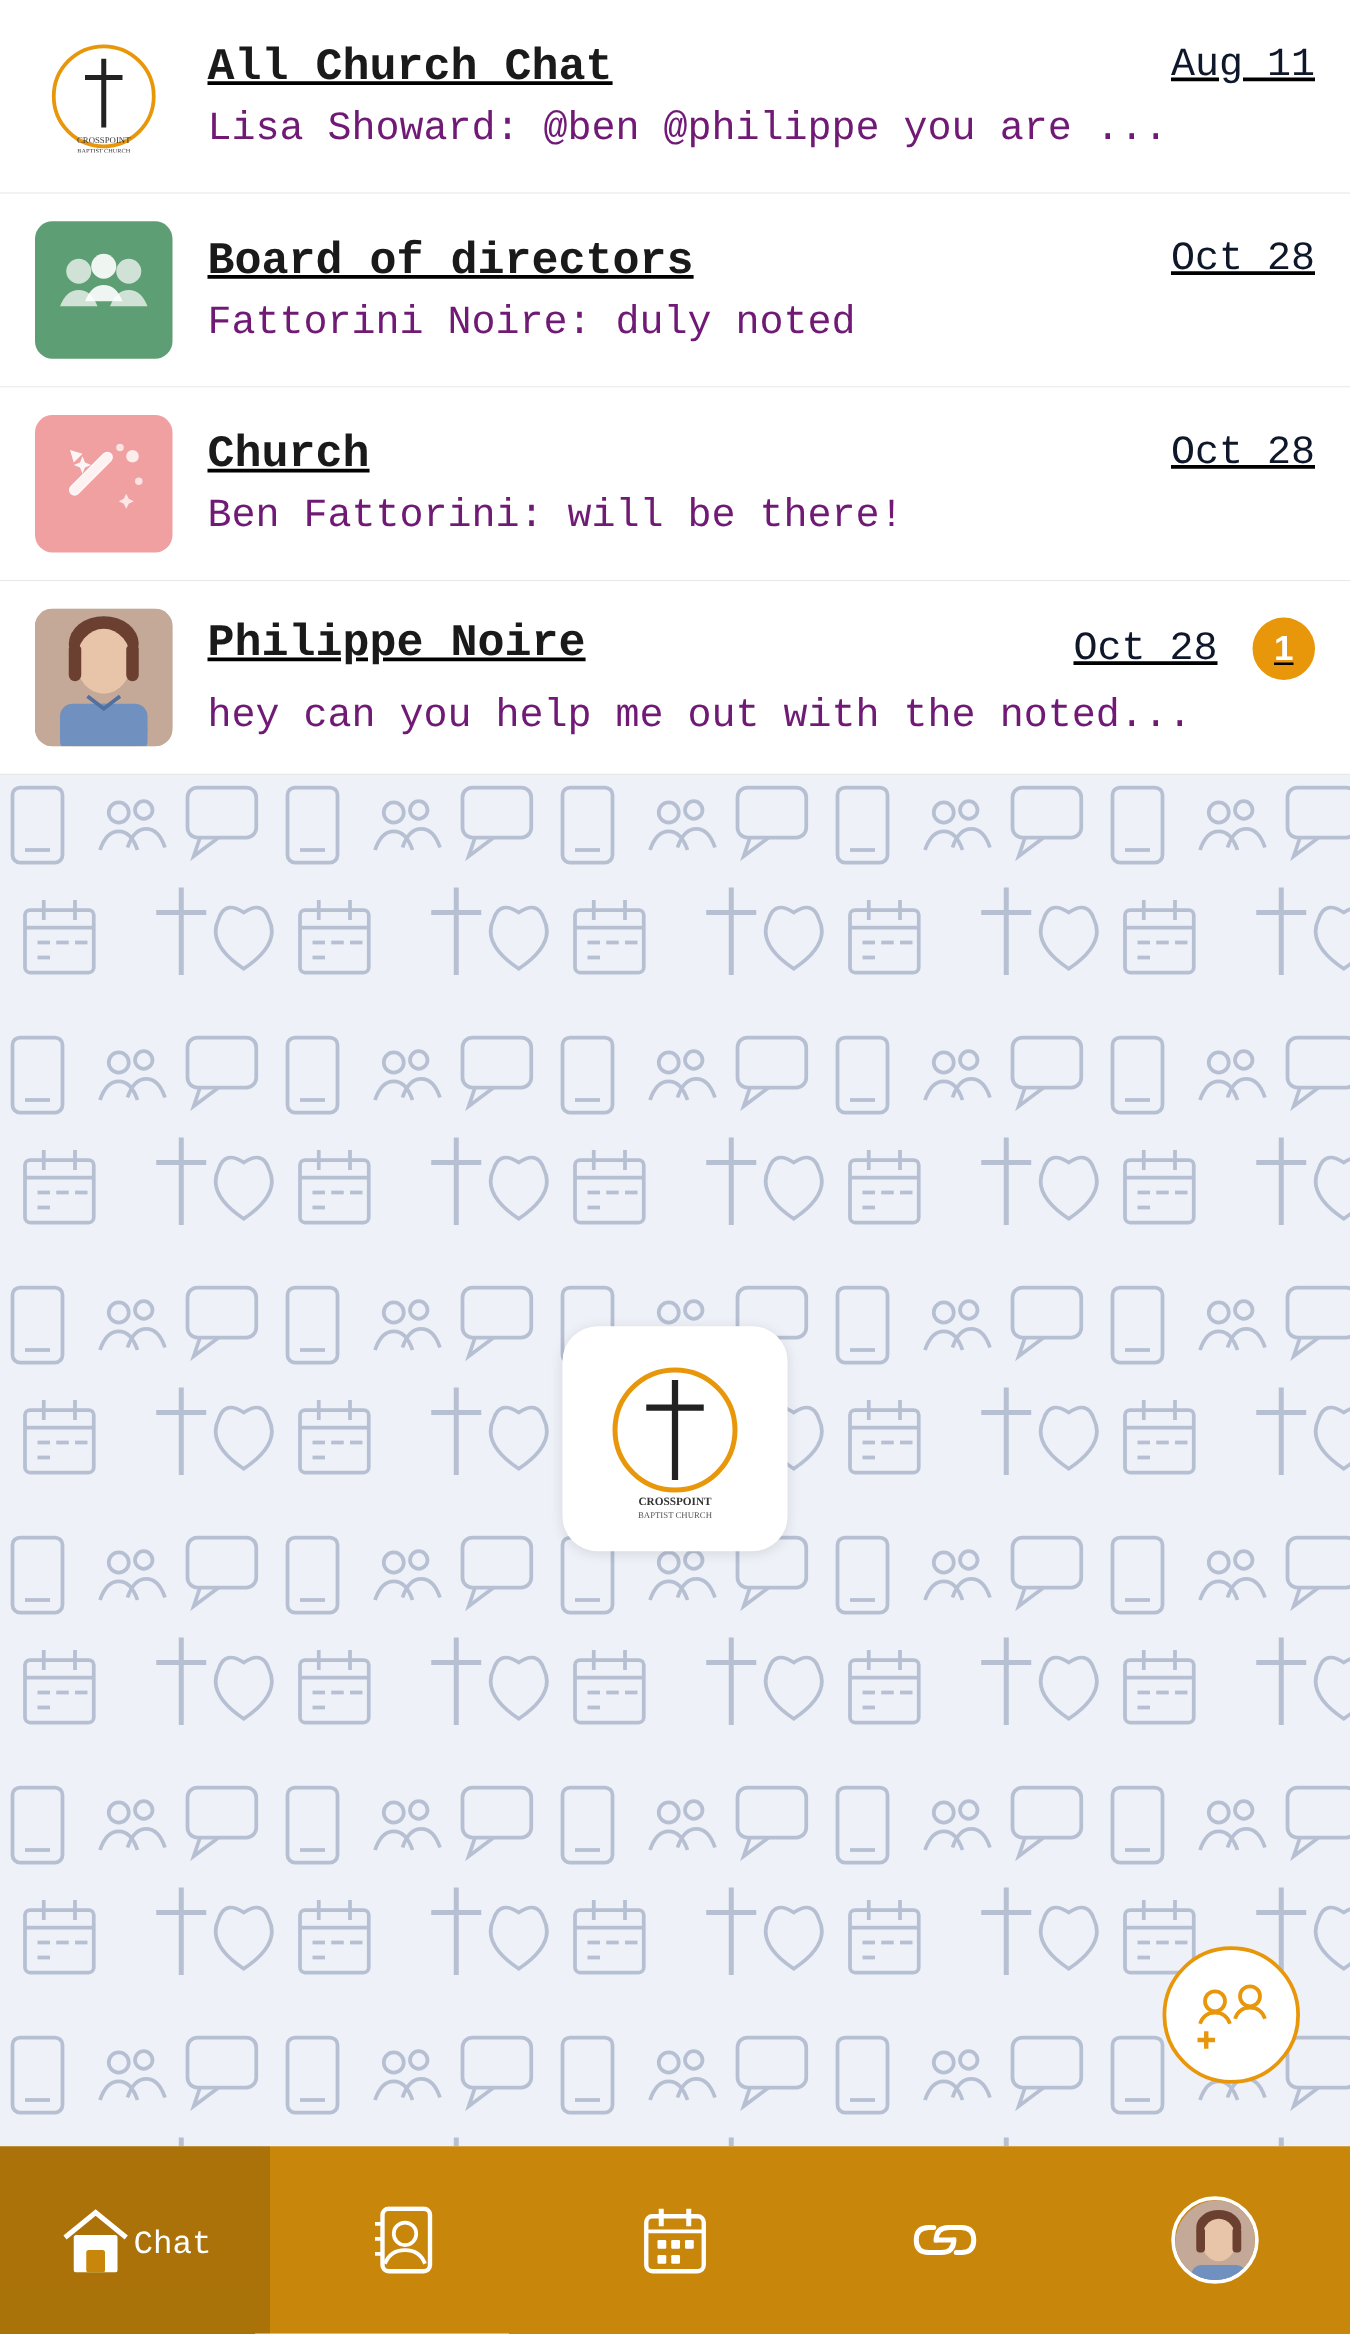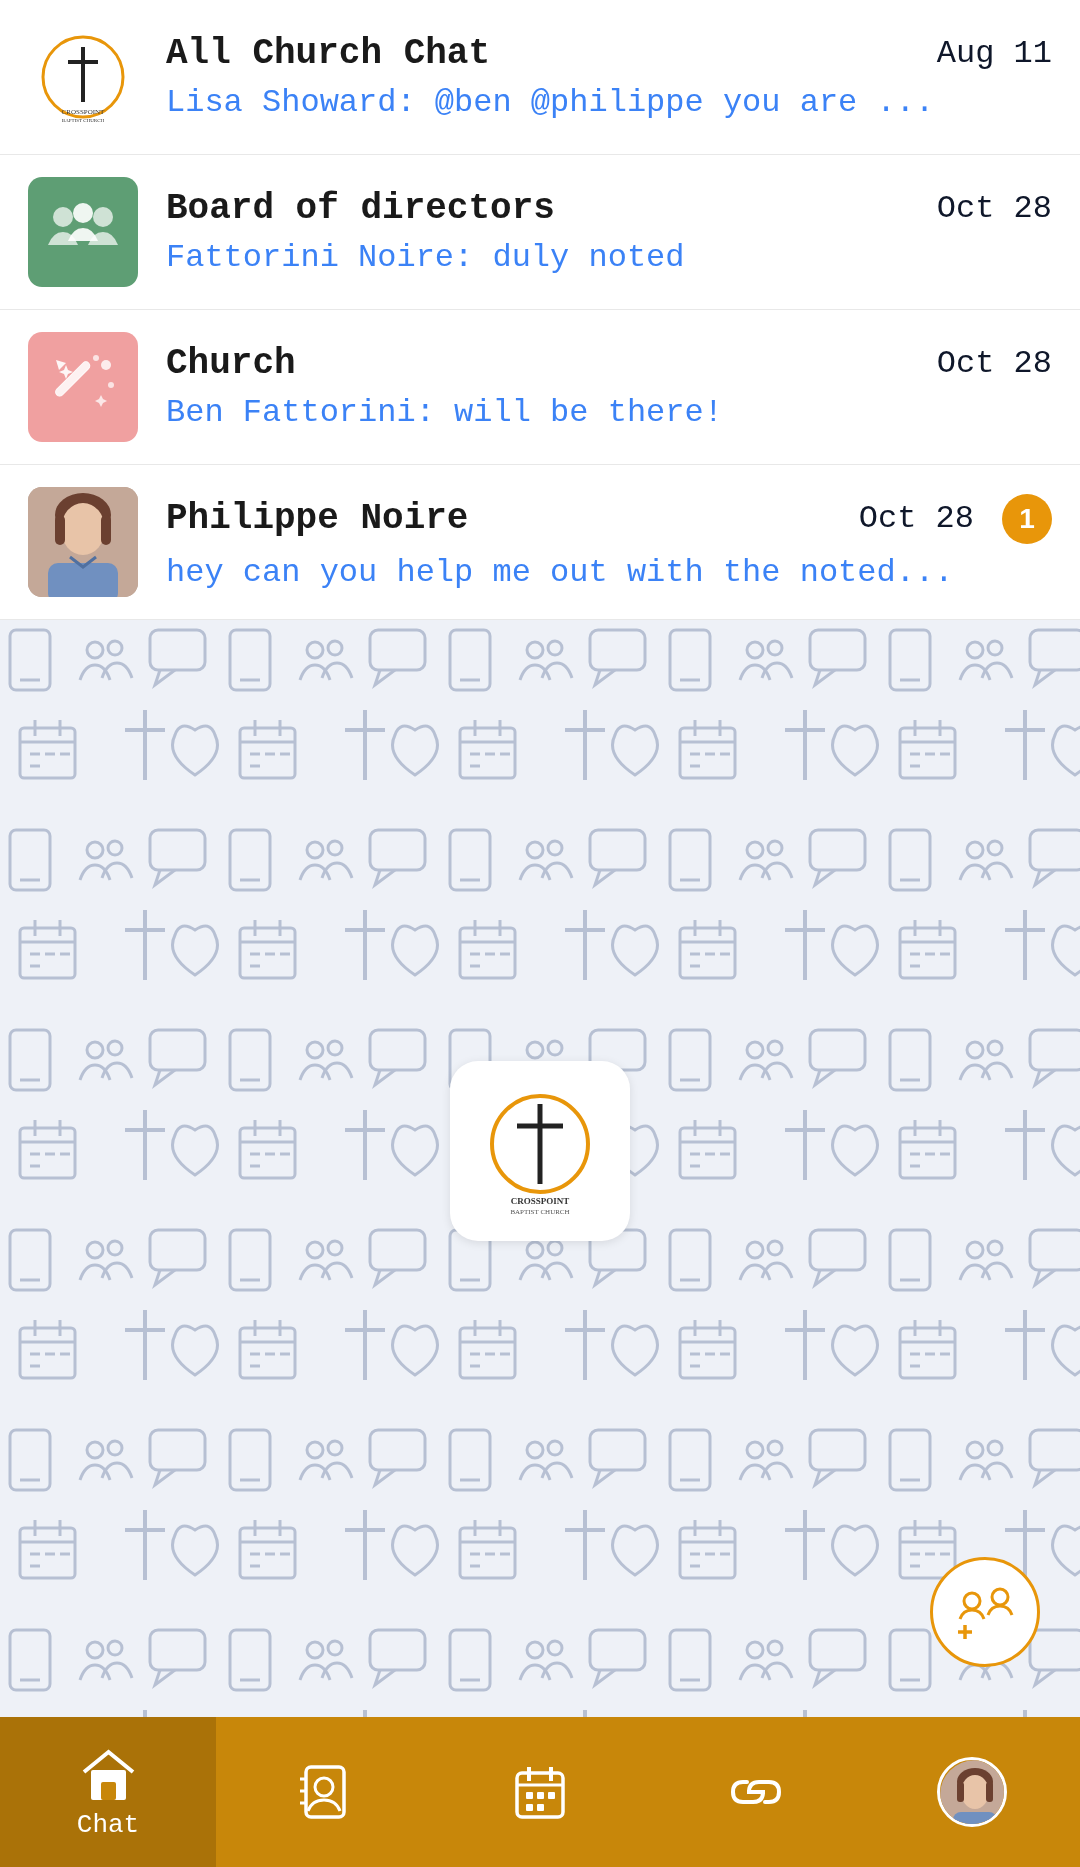--- a/index.html
+++ b/index.html
@@ -69,8 +69,9 @@
     .chat-top-row {
       display: flex;
       justify-content: space-between;
-      align-items: center;
+      align-items: flex-start;
       margin-bottom: 10px;
+      text-decoration: underline;
     }
 
     .chat-name {

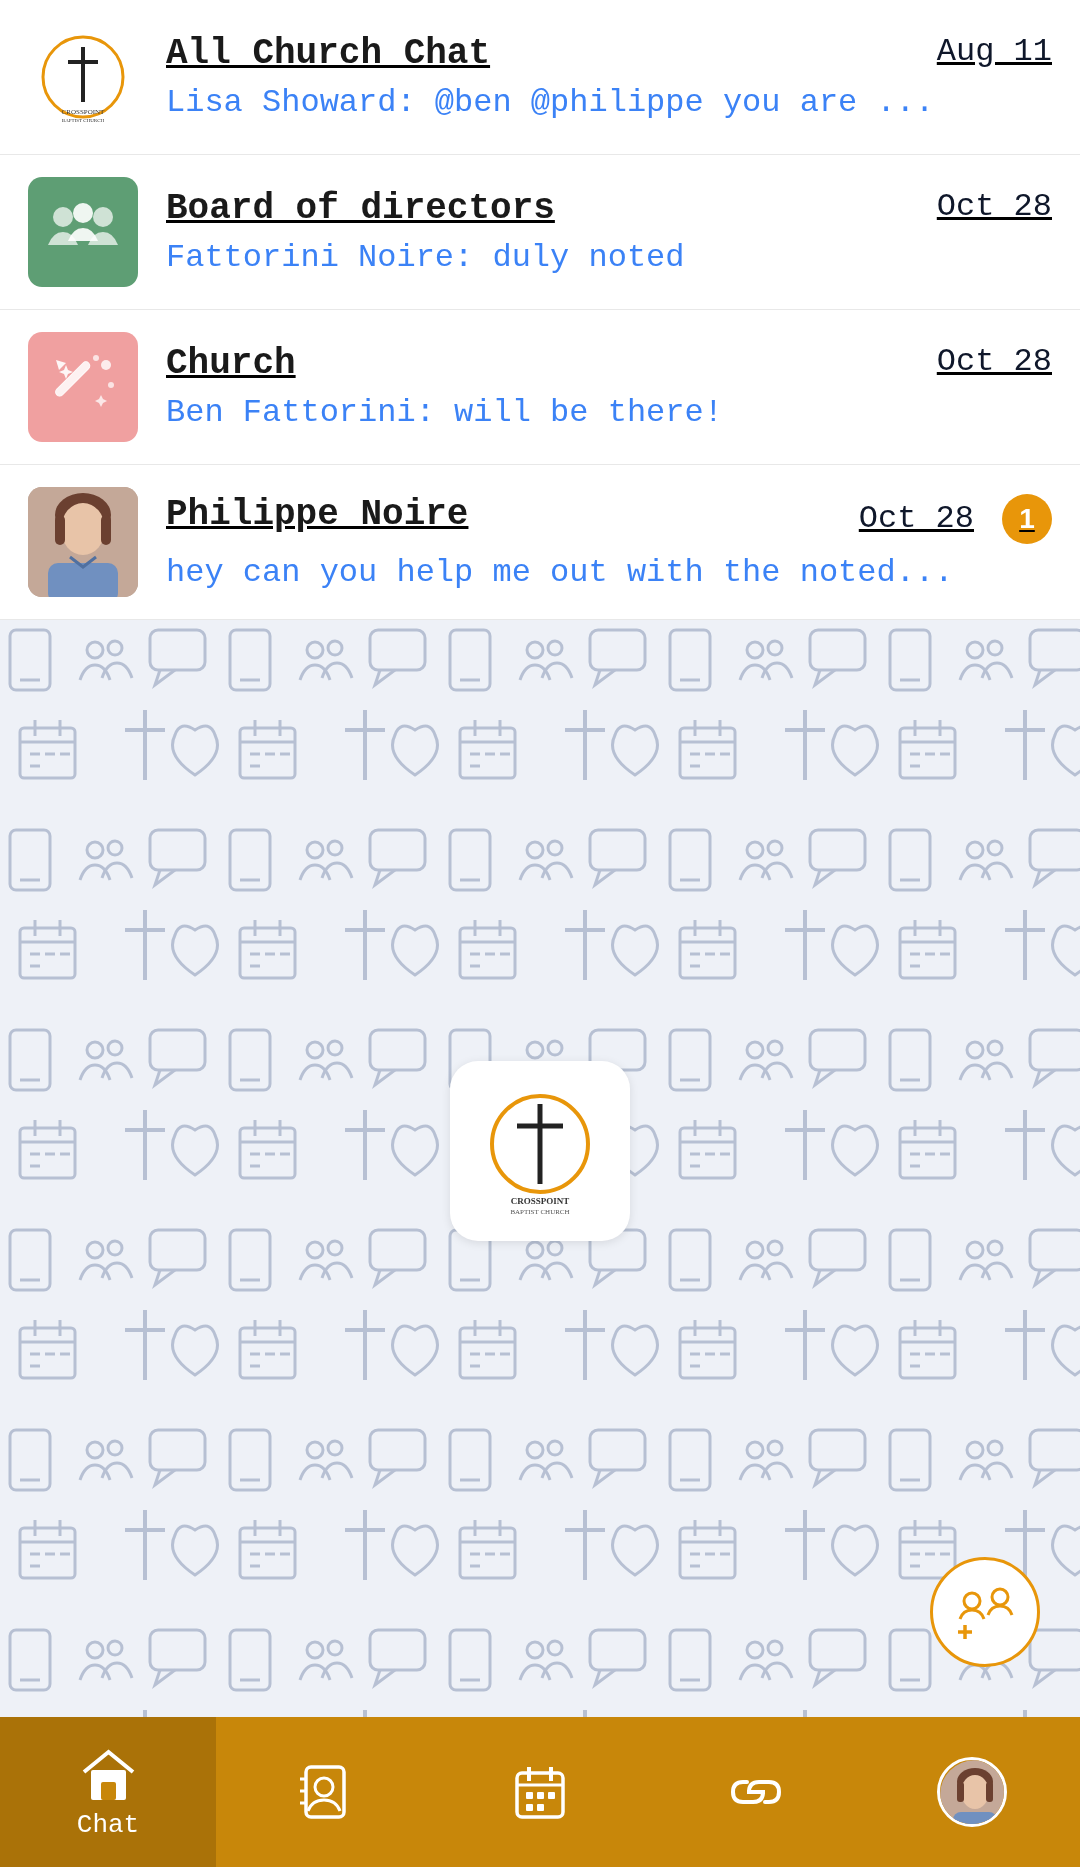--- a/index.html
+++ b/index.html
@@ -91,7 +91,7 @@
 
     .chat-preview {
       font-size: 32px;
-      color: #3b82f6;
+      color: #701a75;
       font-family: 'Courier New', monospace;
       white-space: nowrap;
       overflow: hidden;

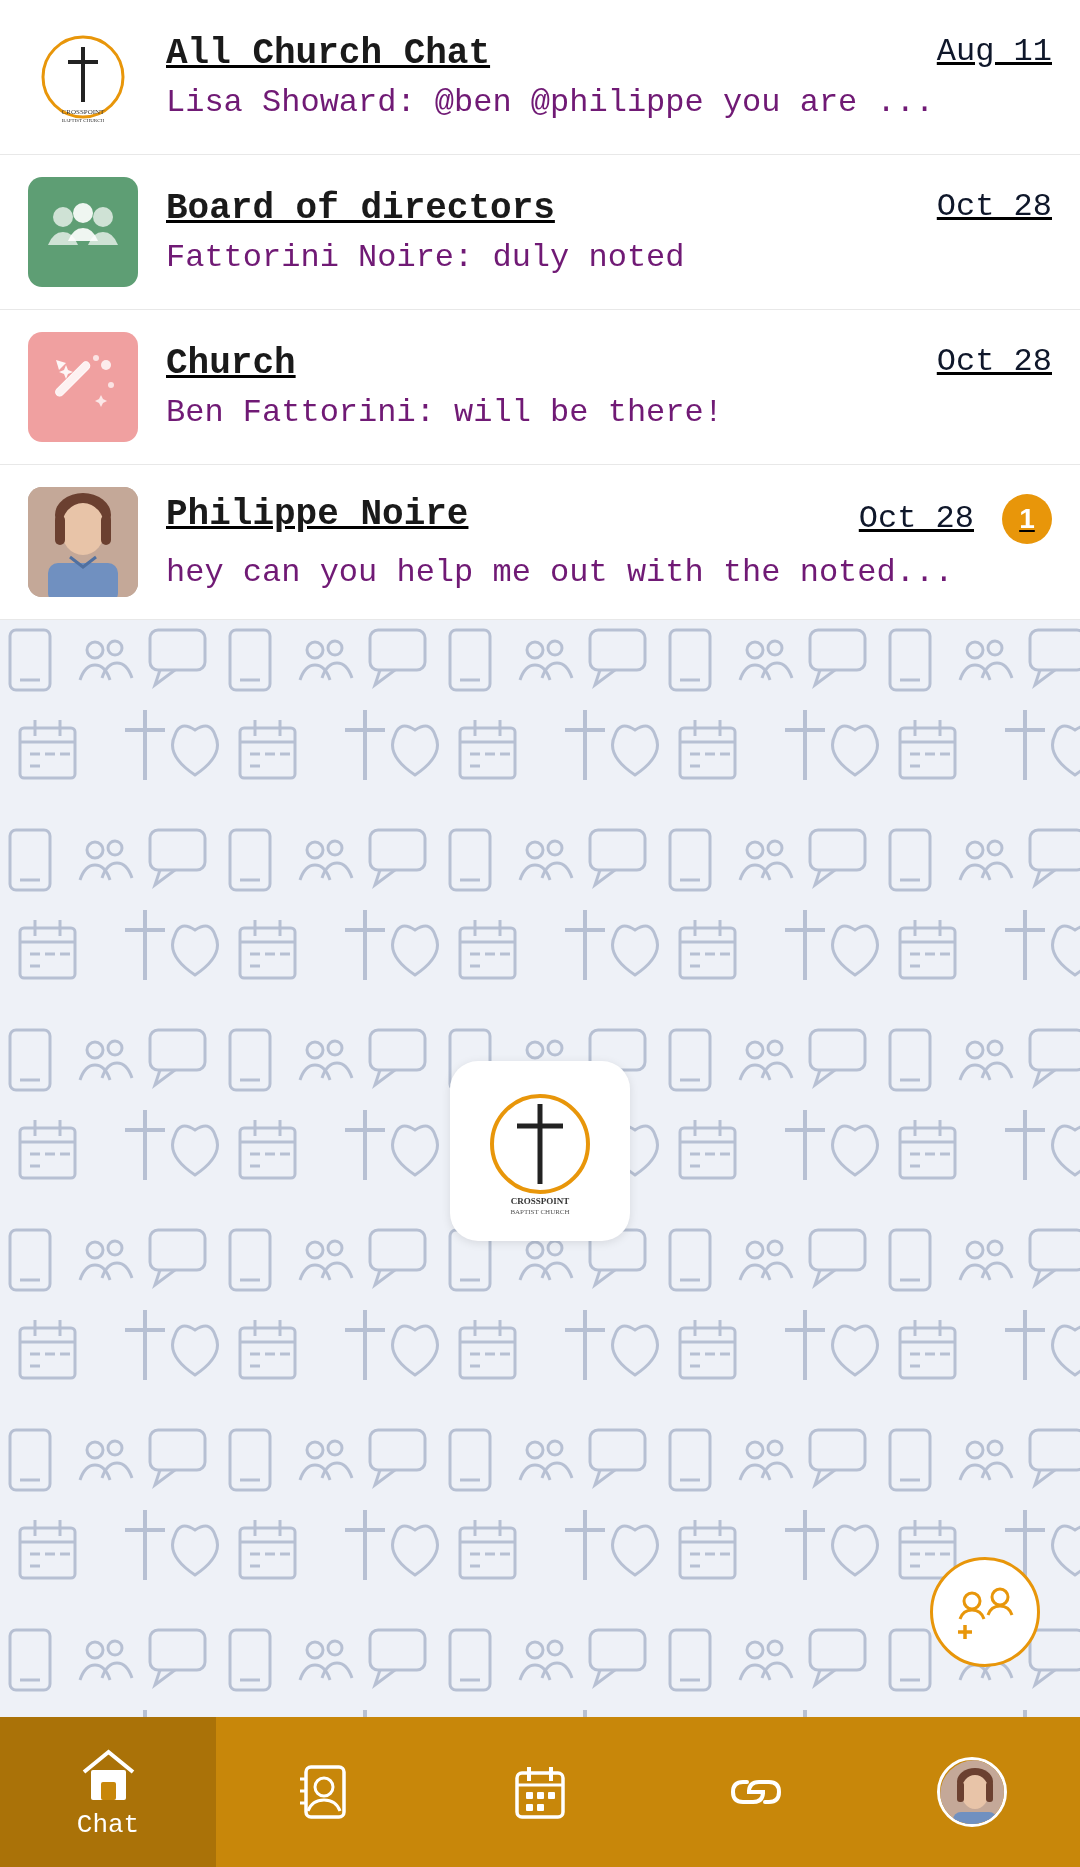--- a/index.html
+++ b/index.html
@@ -184,7 +184,7 @@
 
     .nav-item {
       display: flex;
-      flex-direction: column;
+      flex-direction: row;
       align-items: center;
       justify-content: center;
       flex: 1;

